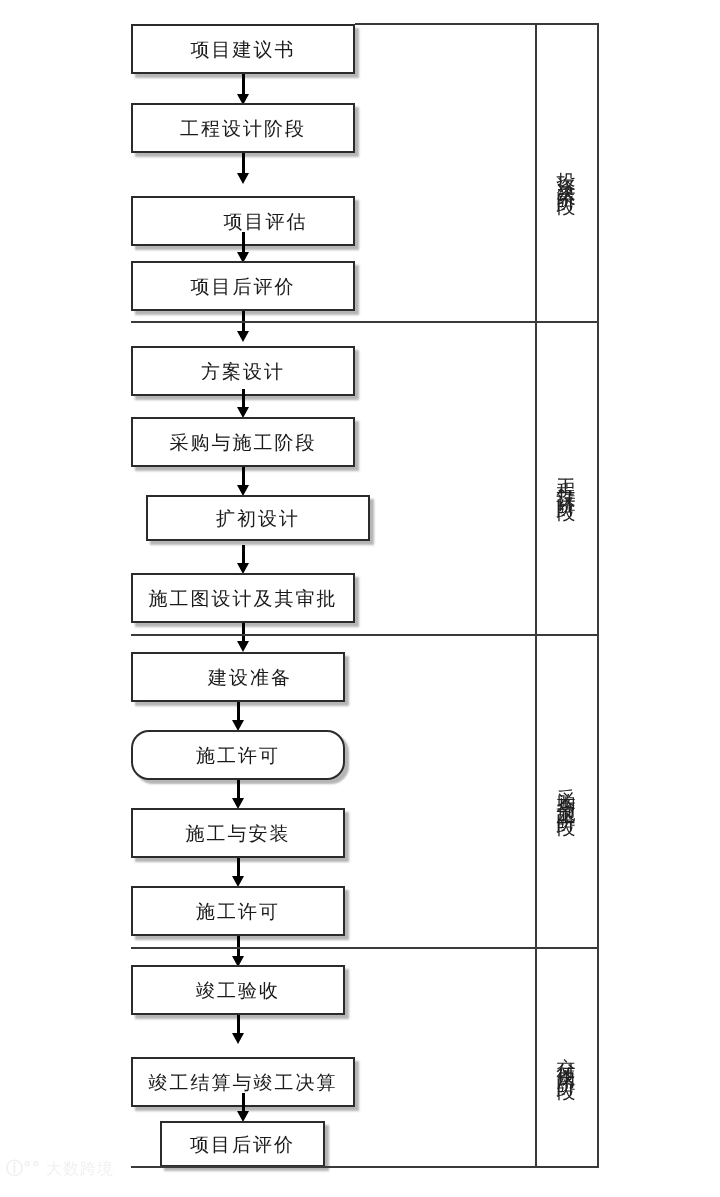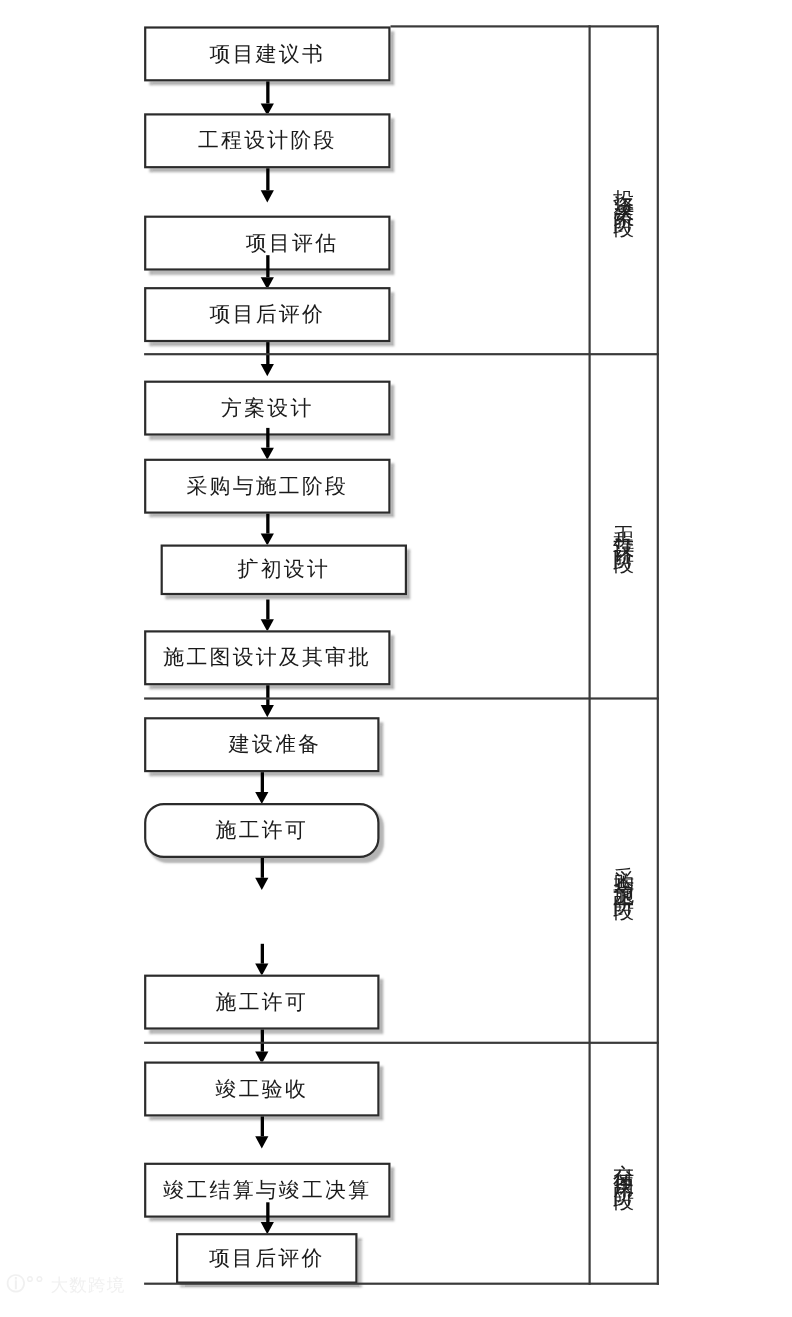--- a/index.html
+++ b/index.html
@@ -159,6 +159,9 @@
     <div class="head" style="top:18px;"></div>
   </div>
 
+  <div class="node" style="left:131px;top:808px;width:214px;height:50px;">
+    <span class="lbl">施工与安装</span>
+  </div>
   <div class="arrow" style="left:237px;top:858px;">
     <div class="shaft" style="height:18px;"></div>
     <div class="head" style="top:18px;"></div>

